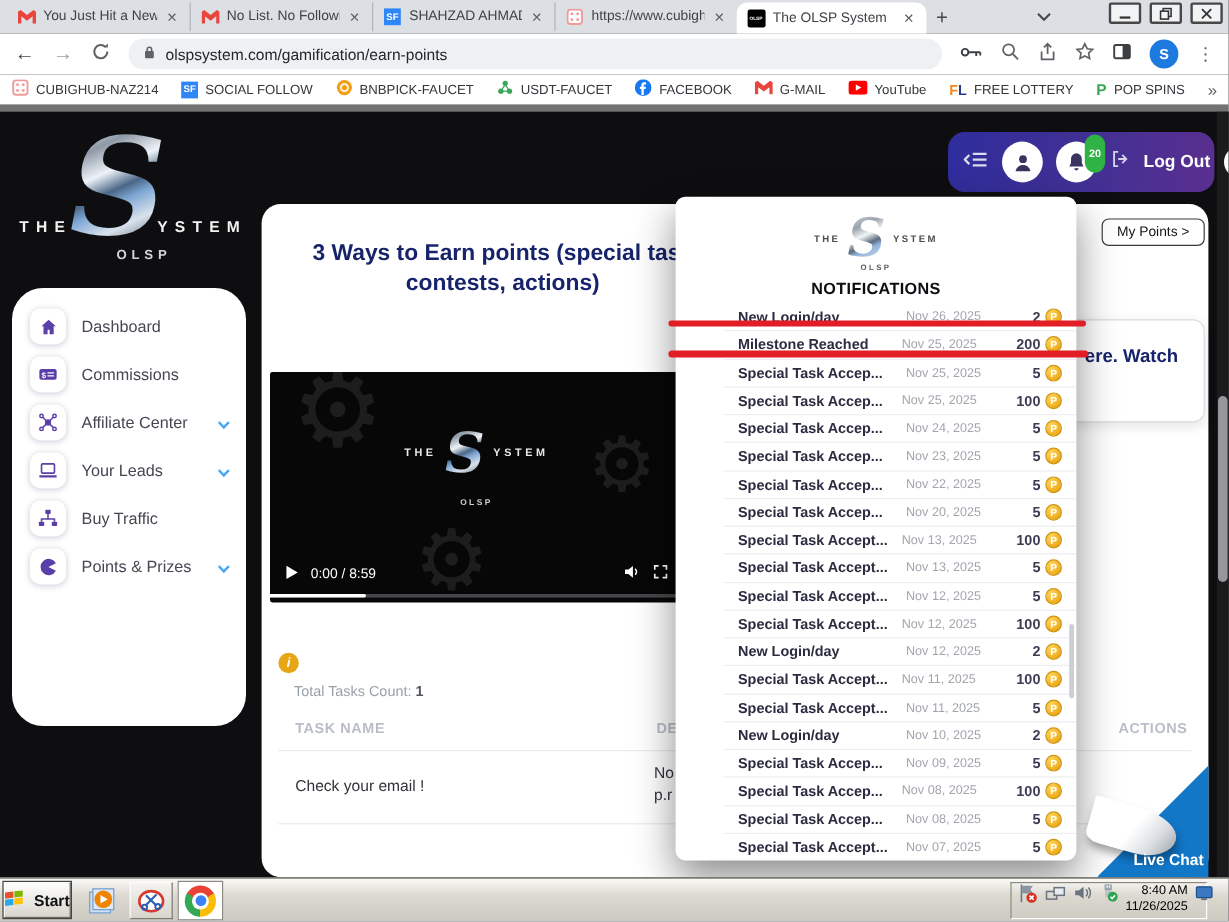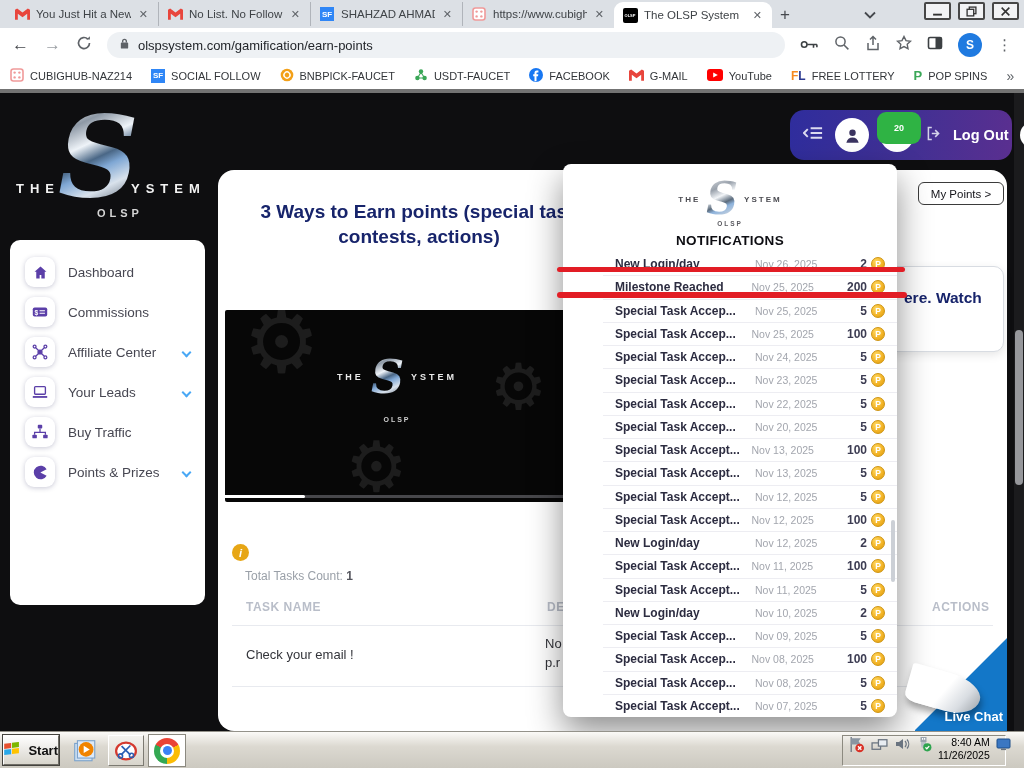--- a/index.html
+++ b/index.html
@@ -26,7 +26,7 @@
   .avatar { width:24px; height:24px; border-radius:50%; background:#1f7ae0; color:#fff; font-size:12px; font-weight:bold; display:flex; align-items:center; justify-content:center; }
   .dots { font-size:15px; color:#5f6368; }
 
-  .bookmarksbar { position:absolute; top:62px; left:0; width:1024px; height:31px; background:#fff; border-bottom:4px solid #737373; display:flex; align-items:center; gap:19px; padding:0 10px; font-size:11px; color:#33363a; }
+  .bookmarksbar { position:absolute; top:62px; left:0; width:1024px; height:31px; background:#fff; border-bottom:6px solid #737373; display:flex; align-items:center; gap:19px; padding:0 10px; font-size:11px; color:#33363a; }
   .bm { display:flex; align-items:center; gap:6px; white-space:nowrap; }
   .bm-overflow { margin-left:auto; color:#5f6368; font-size:14px; padding-right:6px; }
   .ltrico { font-weight:bold; font-size:12px; }

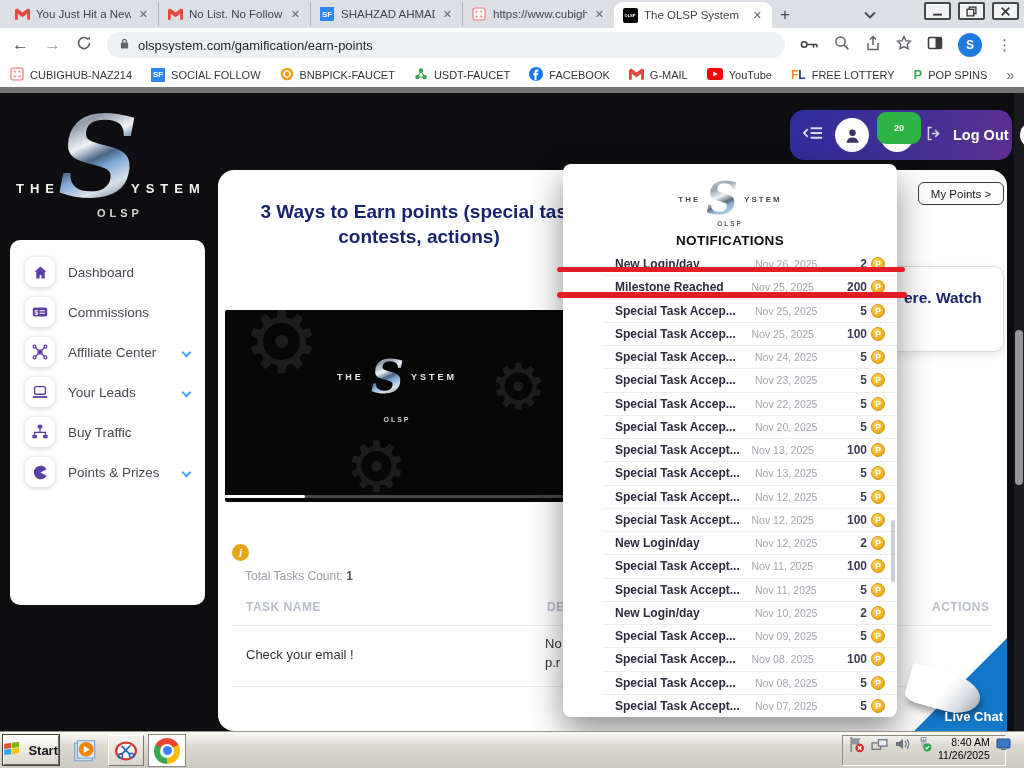--- a/index.html
+++ b/index.html
@@ -45,7 +45,7 @@
   .pill { position:absolute; left:790px; top:17px; width:222px; height:50px; border-radius:14px; background:linear-gradient(95deg,#2f2d9d 0%,#423093 55%,#5a2f90 100%); display:flex; align-items:center; gap:11px; padding:0 13px; z-index:4; }
   .wcircle { background:#fff; border-radius:50%; display:flex; align-items:center; justify-content:center; flex:none; }
   .bellwrap { position:relative; }
-  .badge { position:absolute; top:-6px; right:-7px; min-width:17px; height:32px; border-radius:9px; background:#2fb344; color:#fff; font-size:9px; font-weight:bold; display:flex; align-items:center; justify-content:center; padding:0 17px; }
+  .badge { position:absolute; top:-6px; right:-7px; min-width:17px; height:32px; border-radius:9px; background:#2fb344; color:#fff; font-size:9px; font-weight:bold; display:flex; align-items:center; justify-content:center; padding:0 3px; }
   .logoutlbl { color:#fff; font-size:14.5px; font-weight:bold; white-space:nowrap; }
 
   .sidebar { position:absolute; left:10px; top:147px; width:195px; height:365px; background:#fff; border-radius:10px; padding-top:12px; z-index:3; }

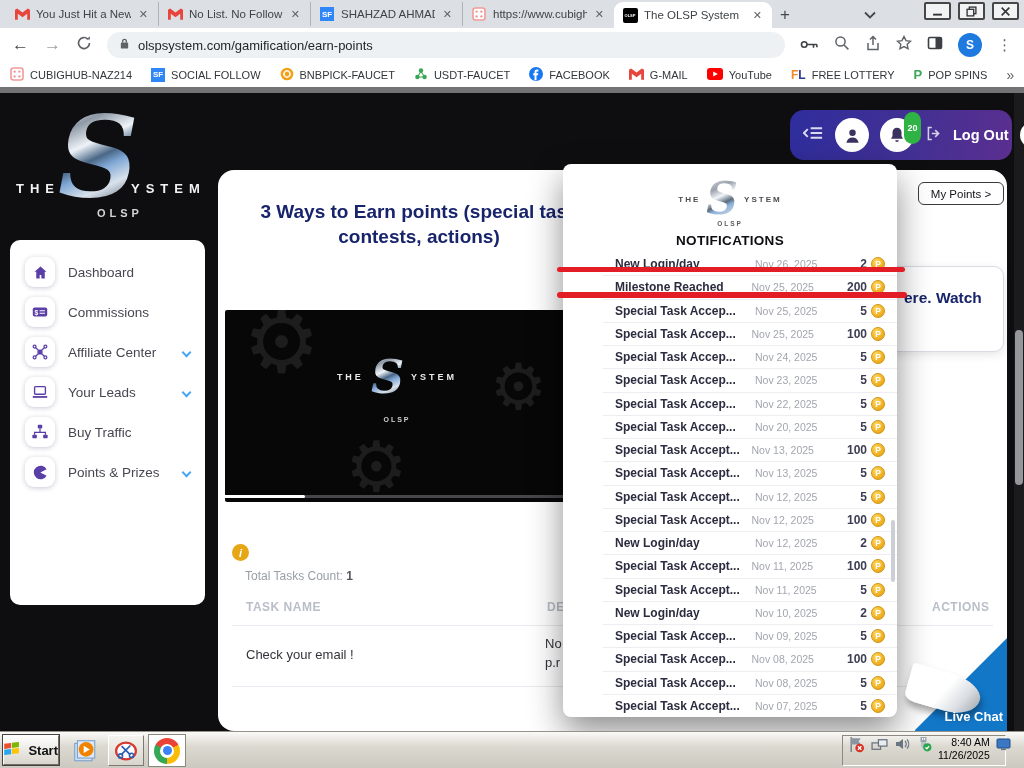--- a/index.html
+++ b/index.html
@@ -48,7 +48,7 @@
   .badge { position:absolute; top:-6px; right:-7px; min-width:17px; height:32px; border-radius:9px; background:#2fb344; color:#fff; font-size:9px; font-weight:bold; display:flex; align-items:center; justify-content:center; padding:0 3px; }
   .logoutlbl { color:#fff; font-size:14.5px; font-weight:bold; white-space:nowrap; }
 
-  .sidebar { position:absolute; left:10px; top:147px; width:195px; height:365px; background:#fff; border-radius:10px; padding-top:12px; z-index:3; }
+  .sidebar { position:absolute; left:10px; top:147px; width:195px; height:365px; background:#fff; border-radius:26px; padding-top:12px; z-index:3; }
   .sbitem { height:40px; display:flex; align-items:center; gap:13px; padding:0 15px; }
   .sbicon { width:30px; height:30px; border-radius:9px; background:#fff; box-shadow:0 1px 5px rgba(40,40,90,.25); display:flex; align-items:center; justify-content:center; flex:none; }
   .sblabel { font-size:13.5px; color:#474752; }

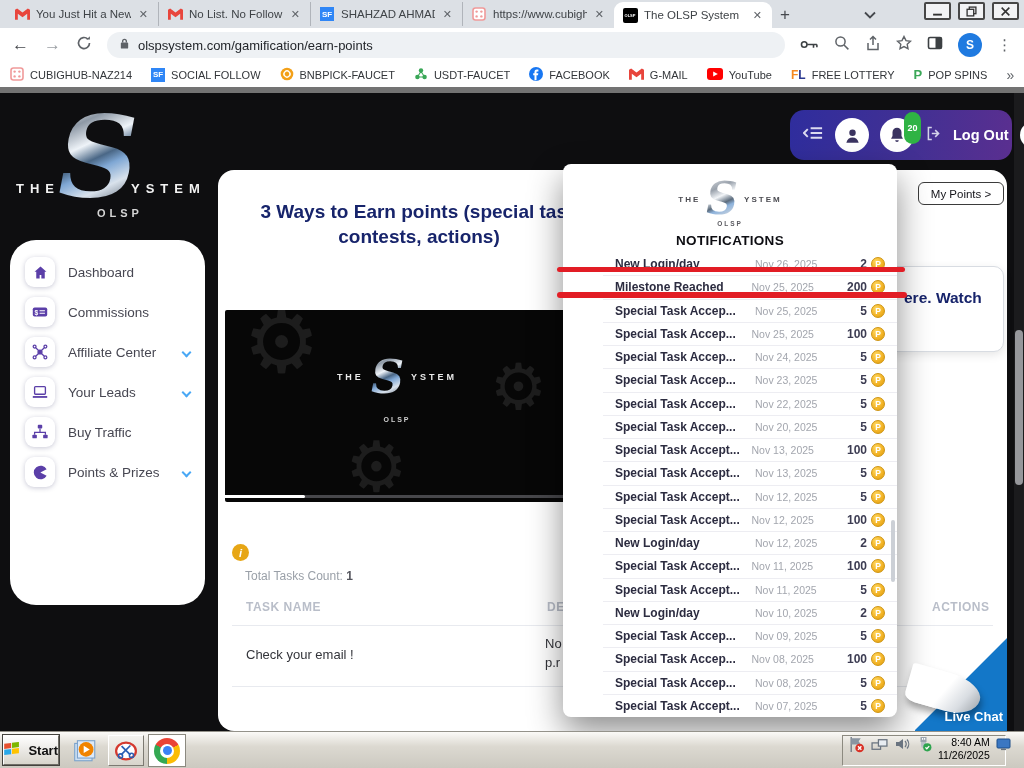--- a/index.html
+++ b/index.html
@@ -423,6 +423,20 @@
           <span class="vword">YSTEM</span>
         </div>
         <div class="volsp">OLSP</div>
+        <div class="vbar">
+          <span><svg width="12" height="14" viewBox="0 0 14 16">
+                <path d="M2 1.5l11 6.5-11 6.5z" fill="#fff"></path>
+              </svg></span>
+          <span class="vtime">0:00 / 8:59</span>
+          <span class="vsp"></span>
+          <span><svg width="15" height="15" viewBox="0 0 16 16">
+                <path d="M2 6h3l4-3.2v10.4L5 10H2z" fill="#fff"></path>
+                <path d="M11 5.3c1.4 1.6 1.4 3.8 0 5.4" stroke="#fff" fill="none" stroke-width="1.3"></path>
+              </svg></span>
+          <span><svg width="13" height="13" viewBox="0 0 16 16" stroke="#fff" stroke-width="1.7" fill="none">
+                <path d="M2 6V2h4M10 2h4v4M14 10v4h-4M6 14H2v-4"></path>
+              </svg></span>
+        </div>
         <div class="vprog">
             <div class="seg"></div>
           </div>

